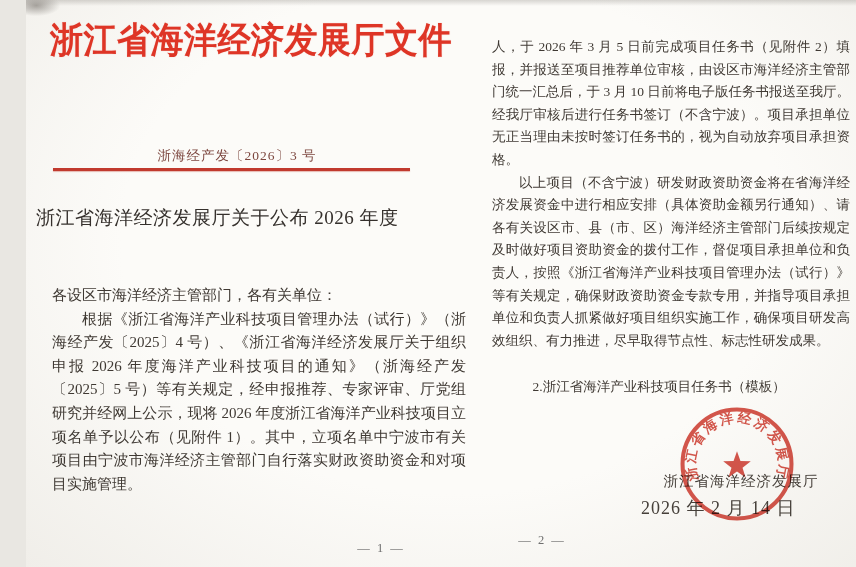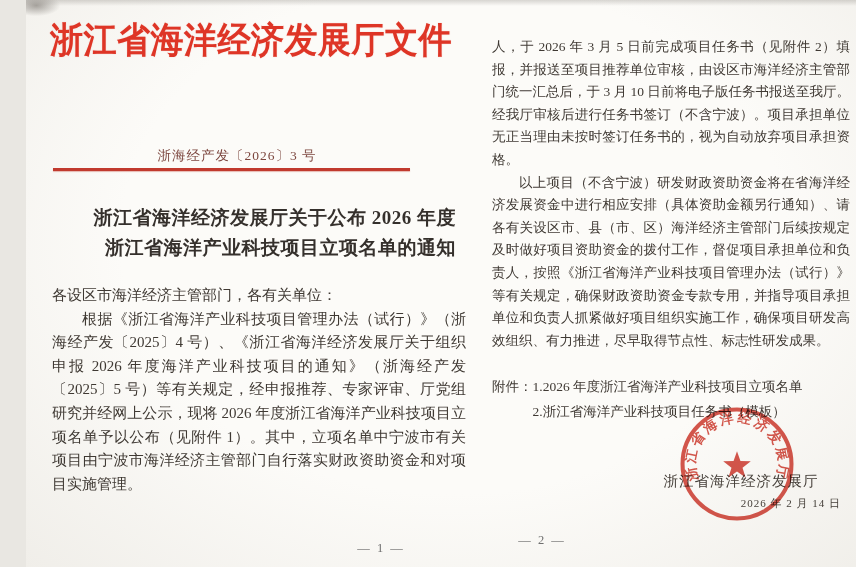--- a/index.html
+++ b/index.html
@@ -42,8 +42,8 @@
     background:var(--line-red);box-shadow:0 1px 1px rgba(193,58,46,.35);
   }
   .doc-title{
-    position:absolute;top:203px;left:10px;width:420px;text-align:right;
-    font-size:19px;font-weight:bold;line-height:30px;color:#35302c;letter-spacing:0.5px;
+    position:absolute;top:203px;left:10px;width:420px;text-align:left;
+    font-size:19px;font-weight:normal;line-height:30px;color:#35302c;letter-spacing:0.5px;
   }
   .body-left{
     position:absolute;top:284px;left:26px;width:414px;

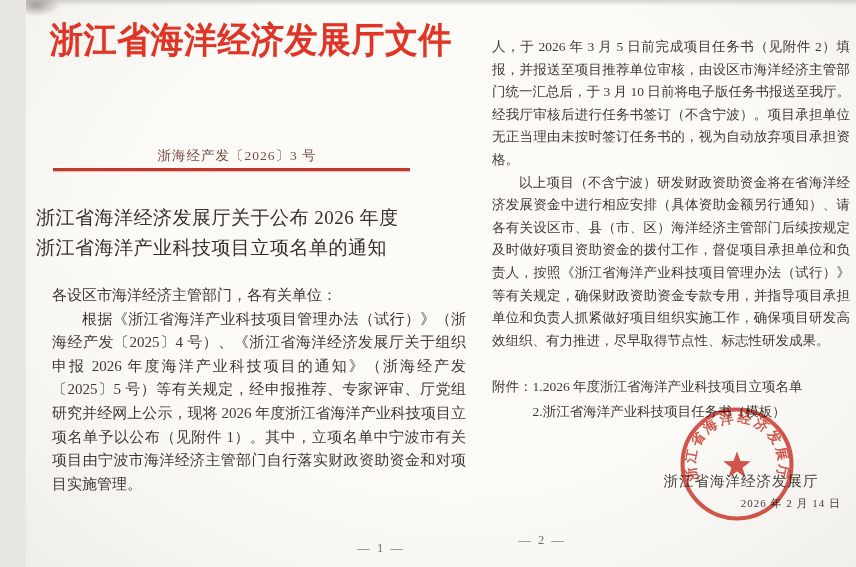--- a/index.html
+++ b/index.html
@@ -89,7 +89,6 @@
     <div class="red-line"></div>
     <div class="doc-title">
       <div>浙江省海洋经济发展厅关于公布 2026 年度</div>
-      <div>浙江省海洋产业科技项目立项名单的通知</div>
     </div>
     <div class="body-left">
       <p class="para">各设区市海洋经济主管部门，各有关单位：</p>

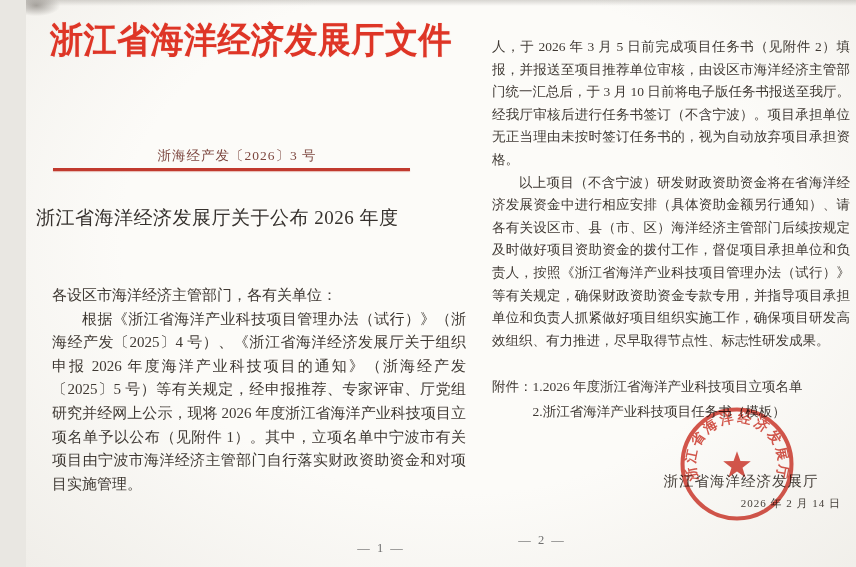--- a/index.html
+++ b/index.html
@@ -102,7 +102,6 @@
       <p class="para">人，于 2026 年 3 月 5 日前完成项目任务书（见附件 2）填报，并报送至项目推荐单位审核，由设区市海洋经济主管部门统一汇总后，于 3 月 10 日前将电子版任务书报送至我厅。经我厅审核后进行任务书签订（不含宁波）。项目承担单位无正当理由未按时签订任务书的，视为自动放弃项目承担资格。</p>
       <p class="para indent">以上项目（不含宁波）研发财政资助资金将在省海洋经济发展资金中进行相应安排（具体资助金额另行通知）、请各有关设区市、县（市、区）海洋经济主管部门后续按规定及时做好项目资助资金的拨付工作，督促项目承担单位和负责人，按照《浙江省海洋产业科技项目管理办法（试行）》等有关规定，确保财政资助资金专款专用，并指导项目承担单位和负责人抓紧做好项目组织实施工作，确保项目研发高效组织、有力推进，尽早取得节点性、标志性研发成果。</p>
       <div class="attachments">
-        <div class="attach-row"><span>附件：</span><span>1.2026 年度浙江省海洋产业科技项目立项名单</span></div>
         <div class="attach-row attach-row-2"><span>2.浙江省海洋产业科技项目任务书（模板）</span></div>
       </div>
     </div>

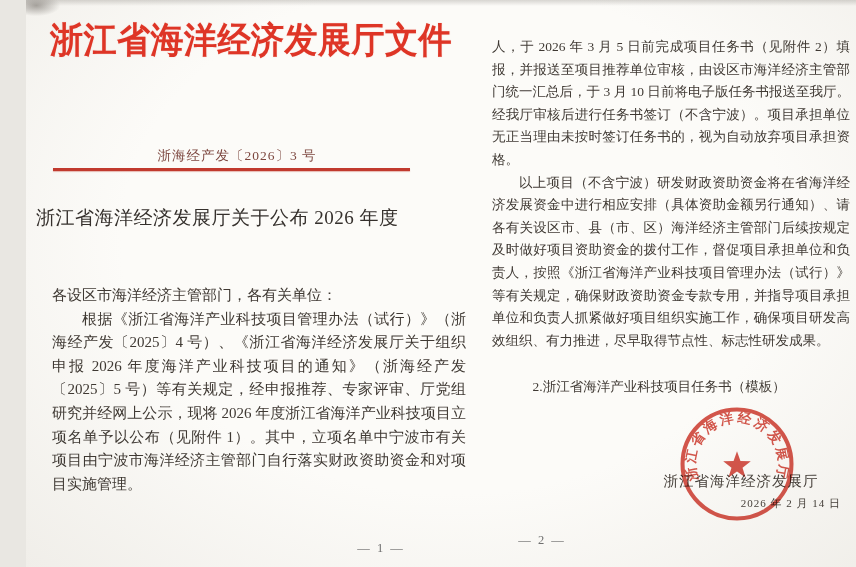--- a/index.html
+++ b/index.html
@@ -62,8 +62,8 @@
 
   .signature{position:absolute;top:472px;left:159px;width:200px;text-align:center;
     font-size:14.5px;color:#46403a;letter-spacing:1px;}
-  .sign-date{position:absolute;top:496px;left:159px;width:200px;text-align:right;
-    font-size:11px;color:#46403a;letter-spacing:1px;}
+  .sign-date{position:absolute;top:496px;left:159px;width:200px;text-align:left;
+    font-size:18px;color:#46403a;letter-spacing:1px;}
 
   .seal{position:absolute;top:405px;left:196px;width:118px;height:118px;
     opacity:.84;mix-blend-mode:multiply;}

